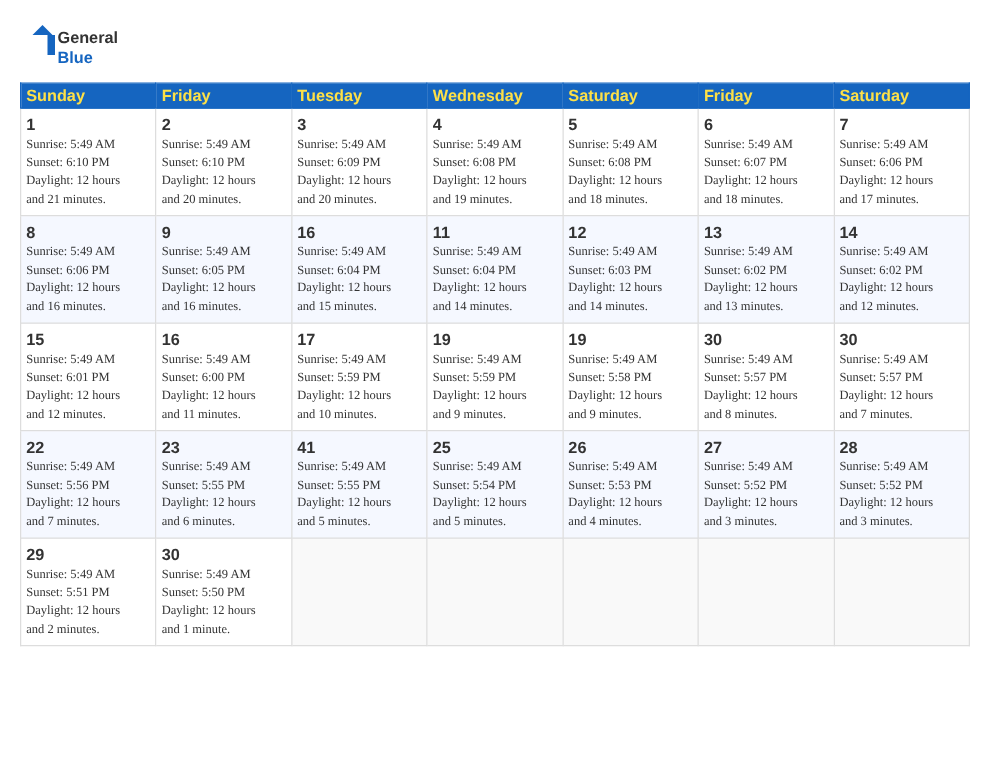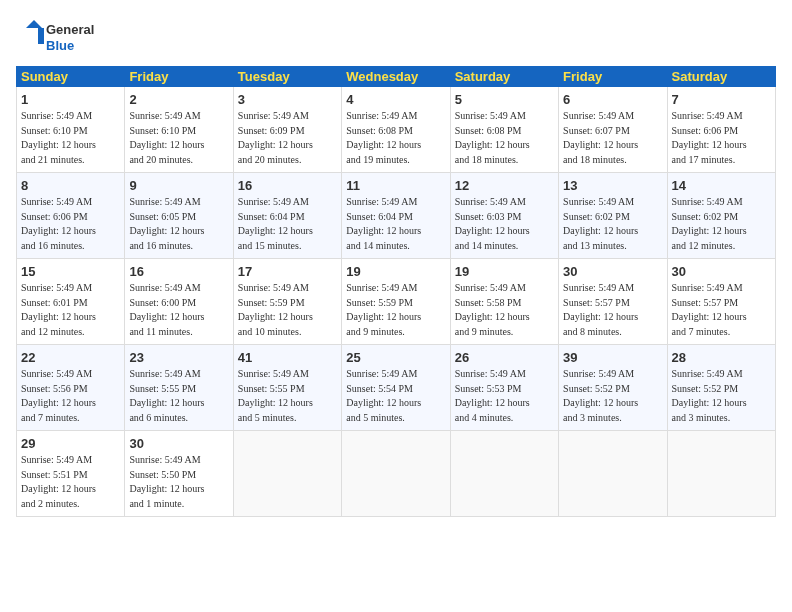--- a/index.html
+++ b/index.html
@@ -286,7 +286,7 @@
 and 4 minutes.</div>
         </td>
         <td>
-          <span class="day-num">39</span>
+          <span class="day-num">27</span>
           <div class="day-info" style="white-space: pre-line;">Sunrise: 5:49 AM
 Sunset: 5:52 PM
 Daylight: 12 hours

